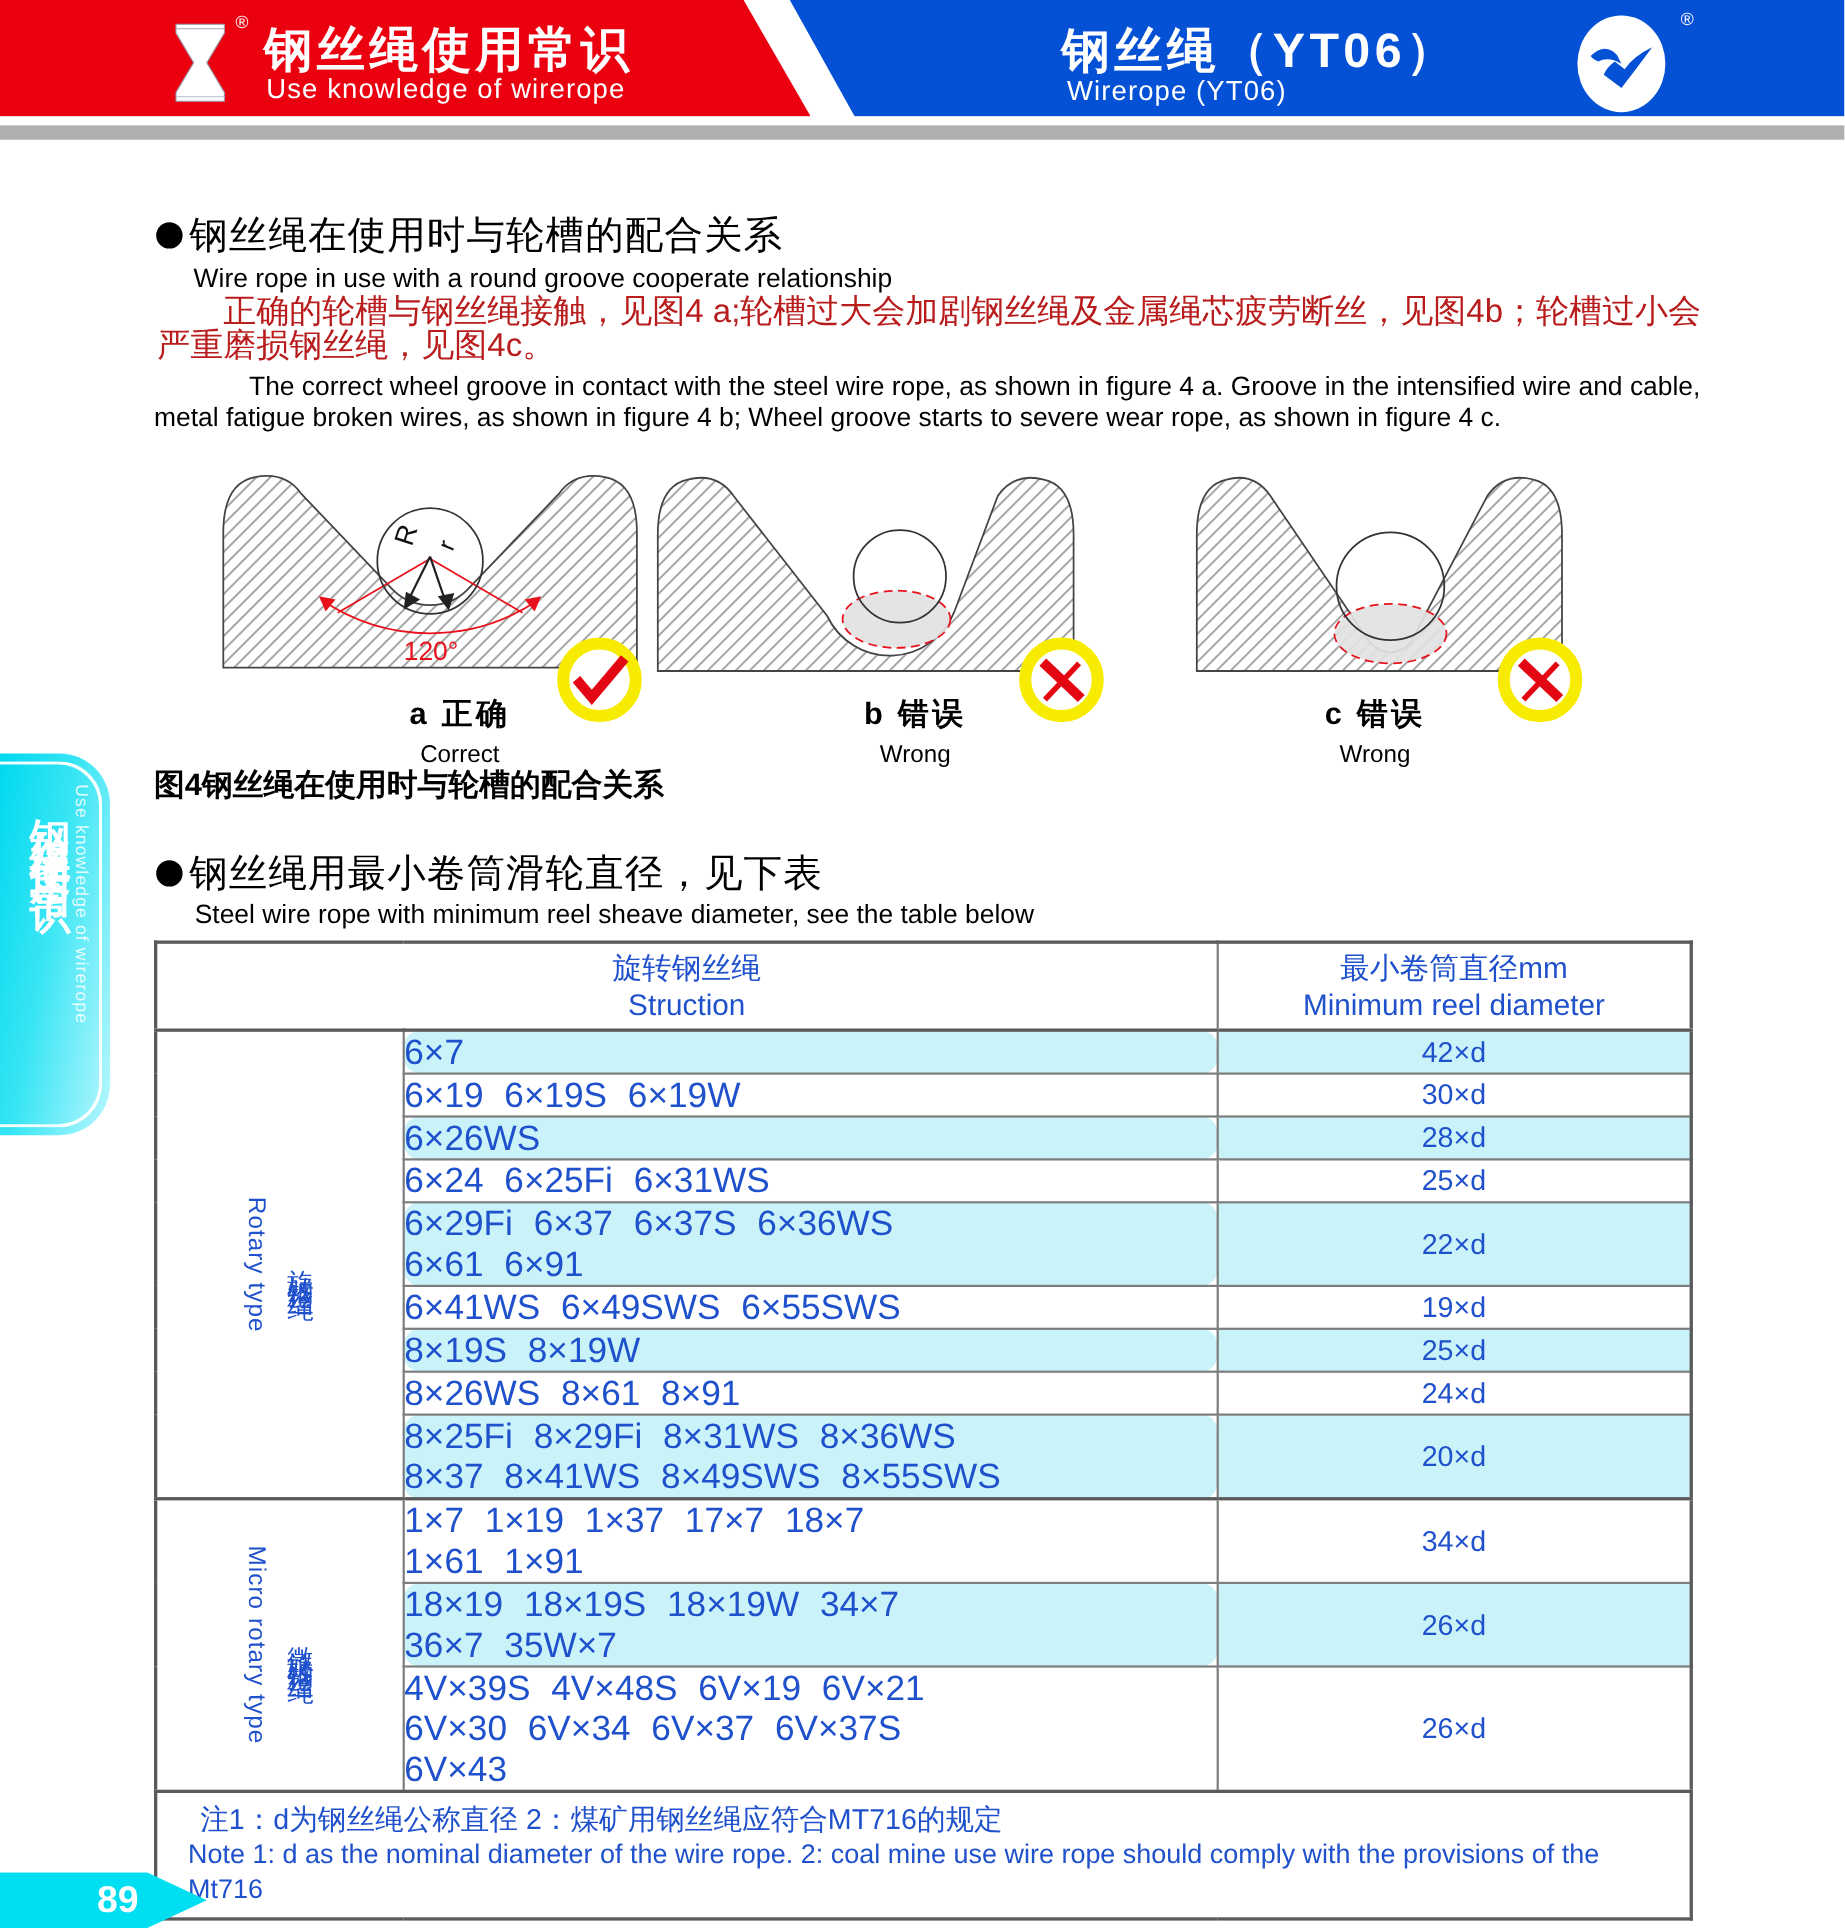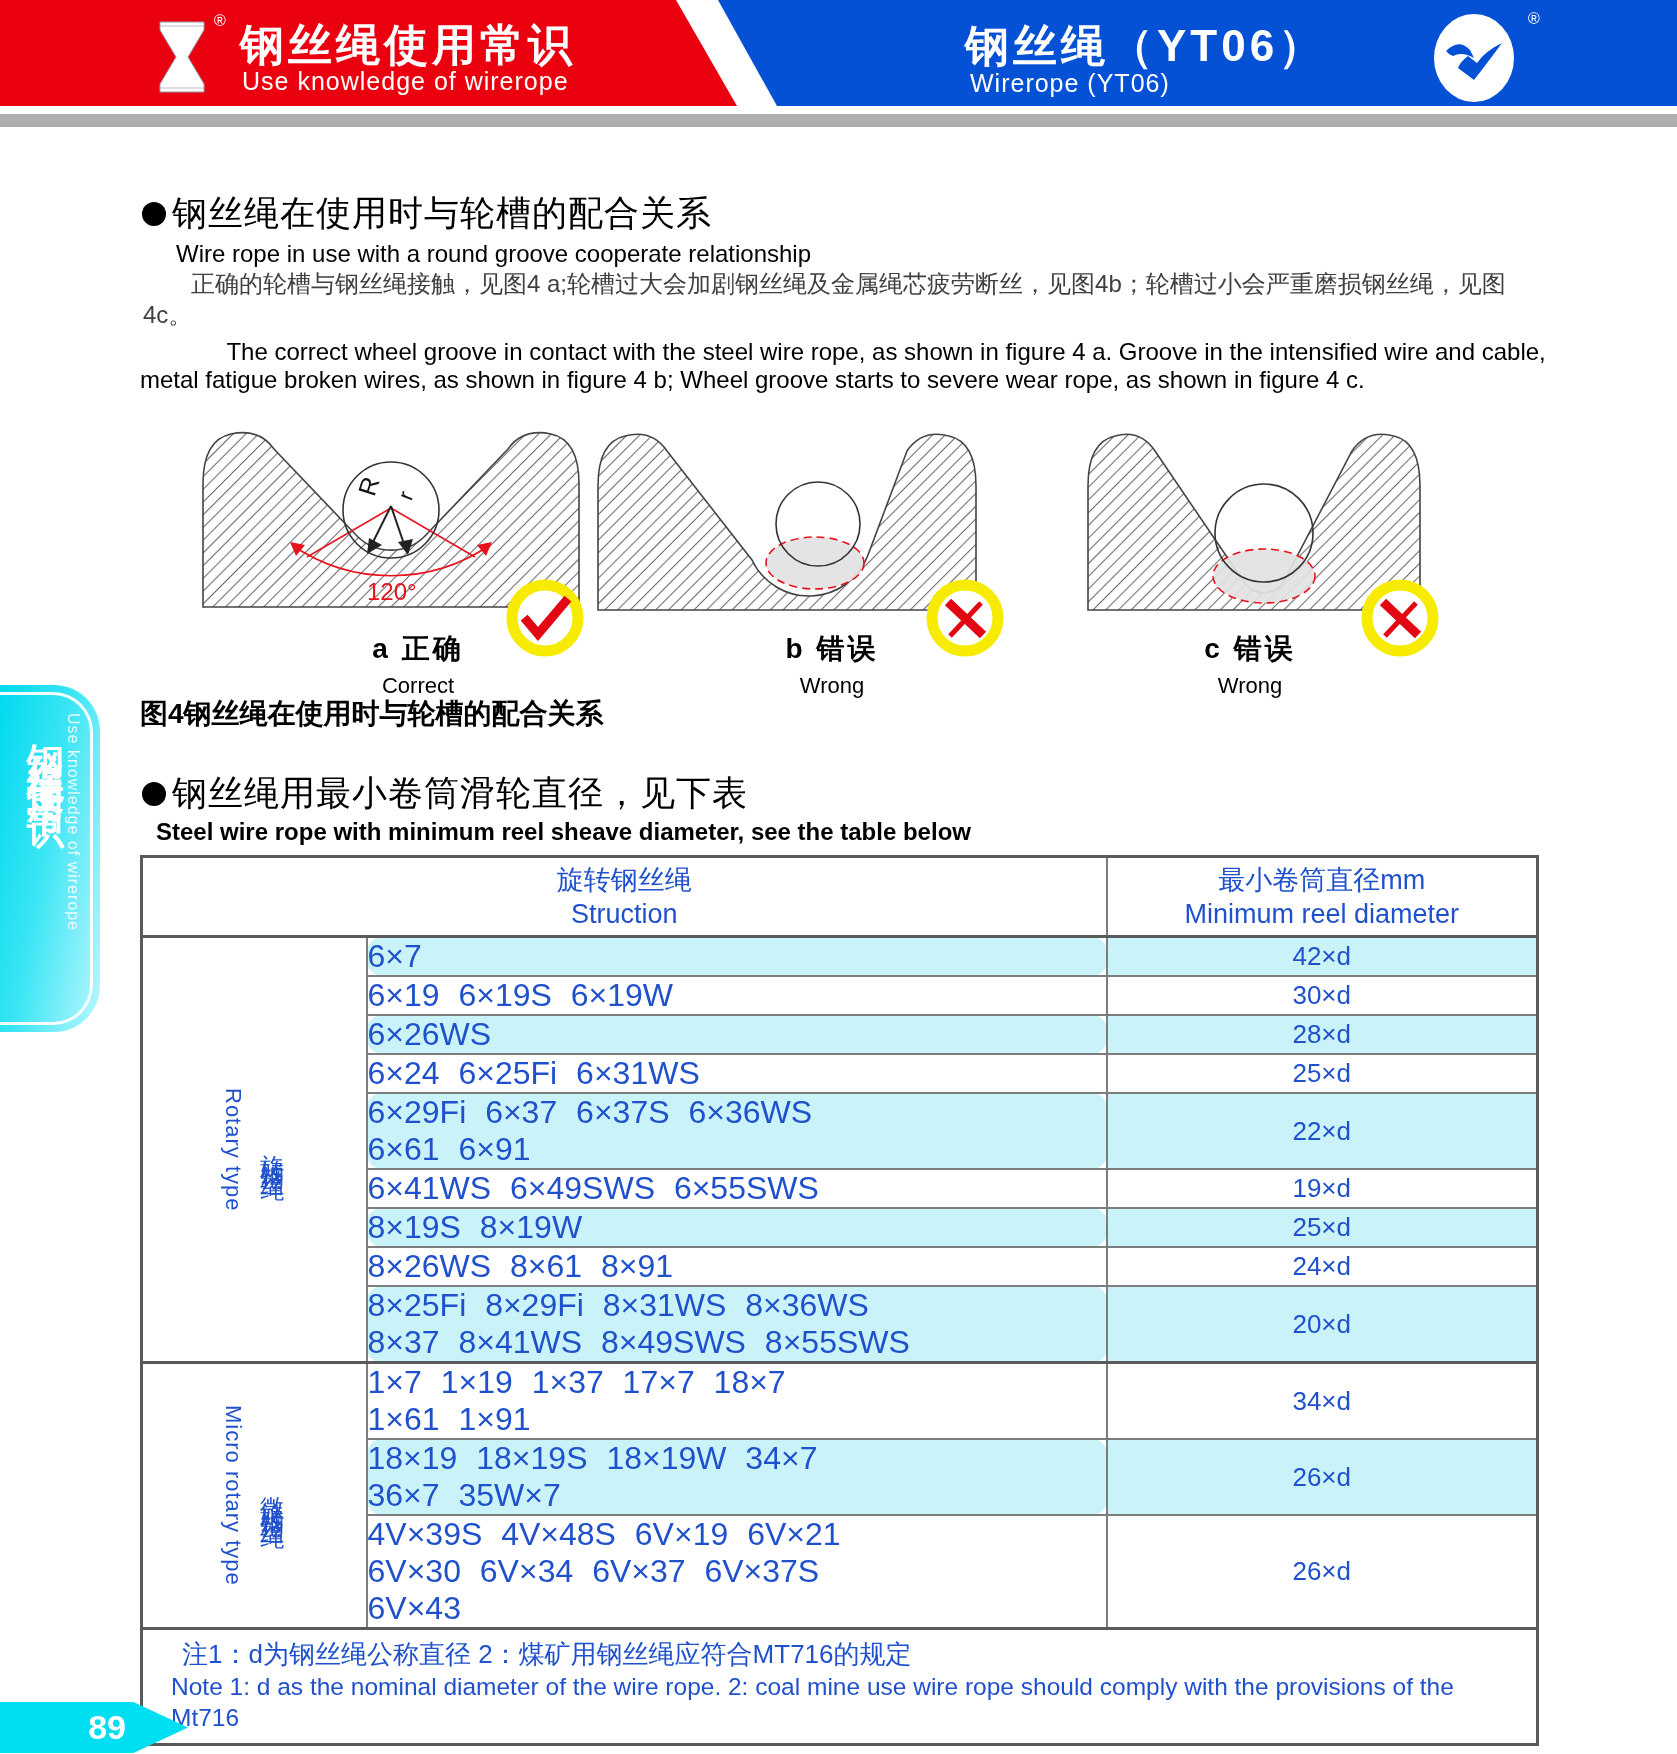--- a/index.html
+++ b/index.html
@@ -32,8 +32,8 @@
         letter-spacing:1px;white-space:nowrap;}
   .bullet{display:inline-block;width:24px;height:24px;border-radius:50%;background:#000;margin-right:6px;}
   .h-en{position:absolute;font-size:24px;color:#000;white-space:nowrap;}
-  .para-zh{position:absolute;left:143px;top:268px;width:1408px;font-size:24px;line-height:31px;
-           text-indent:2em;color:#404040;}
+  .para-zh{position:absolute;left:143px;top:268px;width:1408px;font-size:30px;line-height:31px;
+           text-indent:2em;color:#b91c1c;}
   .para-en{position:absolute;left:140px;top:338px;width:1415px;font-size:24px;line-height:28px;
            text-indent:3.6em;color:#000;}
 

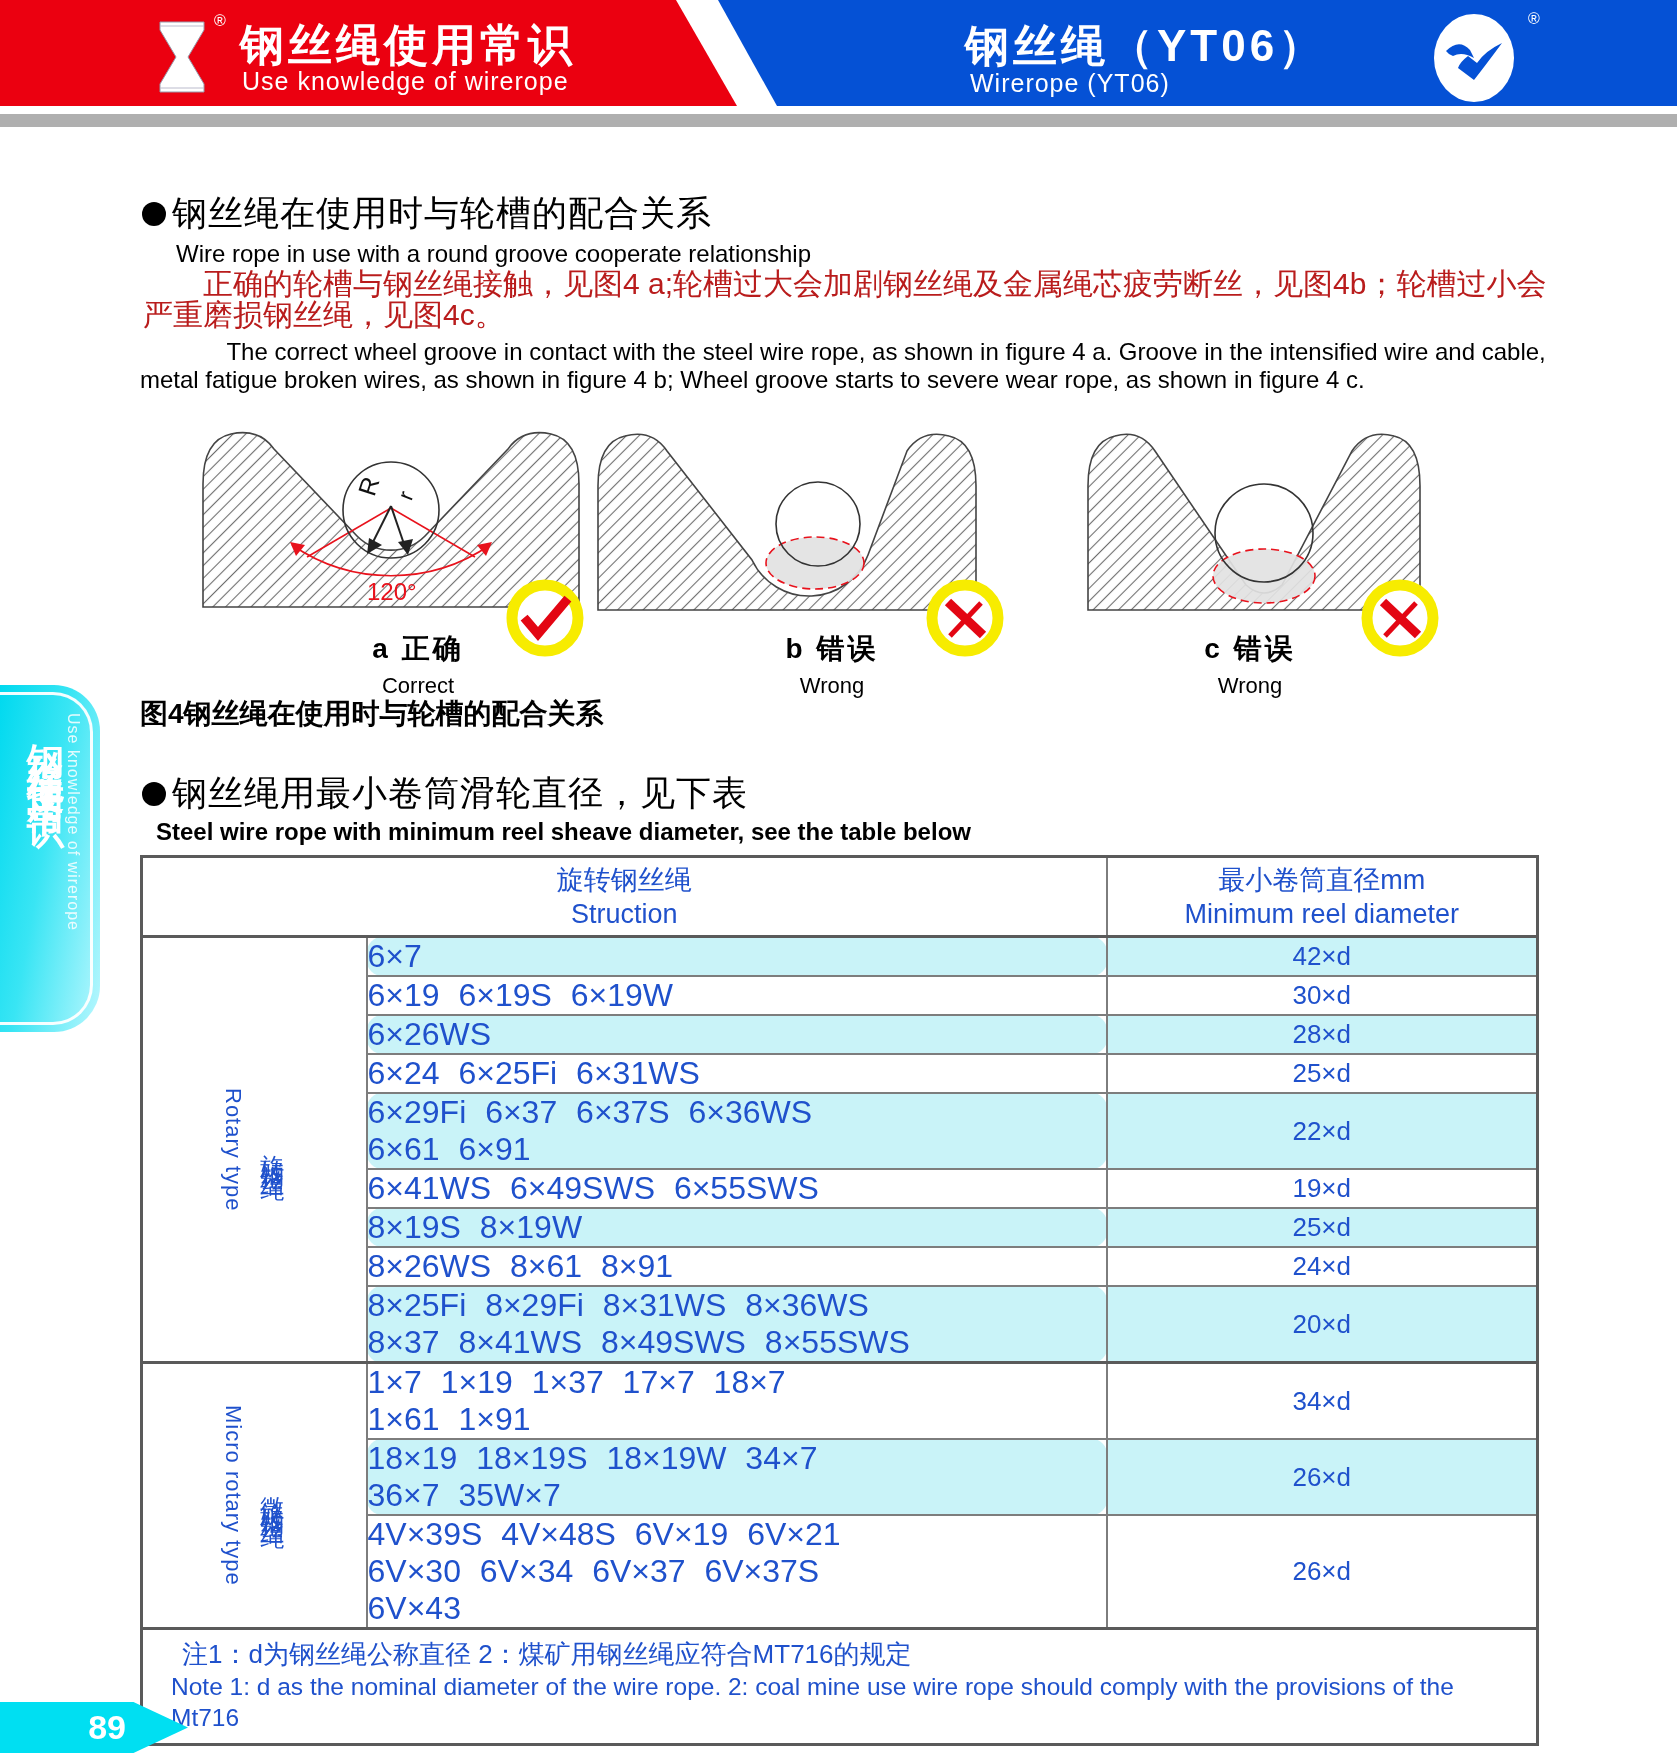--- a/index.html
+++ b/index.html
@@ -193,7 +193,7 @@
     <span class="bullet"></span>
     <span>钢丝绳用最小卷筒滑轮直径，见下表</span>
   </div>
-  <div class="h-en" style="left:156px;top:818px;font-weight:bold;">Steel wire rope with minimum reel sheave diameter, see the table below</div>
+  <div class="h-en" style="left:177px;top:818px;">Steel wire rope with minimum reel sheave diameter, see the table below</div>
 
   <table class="spec-table">
     <colgroup>

